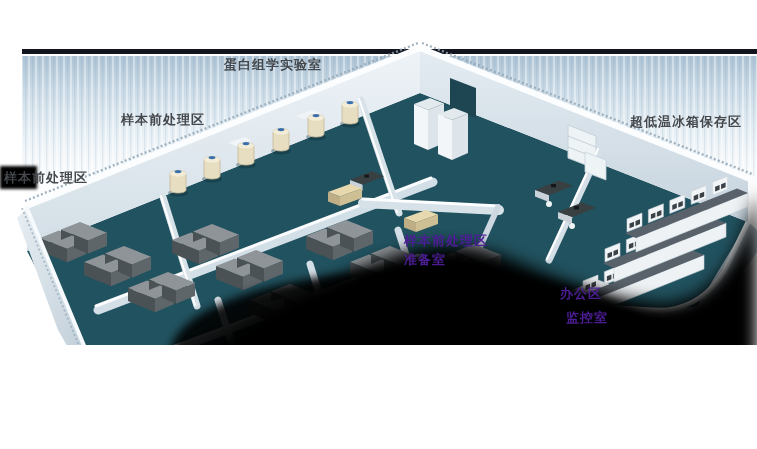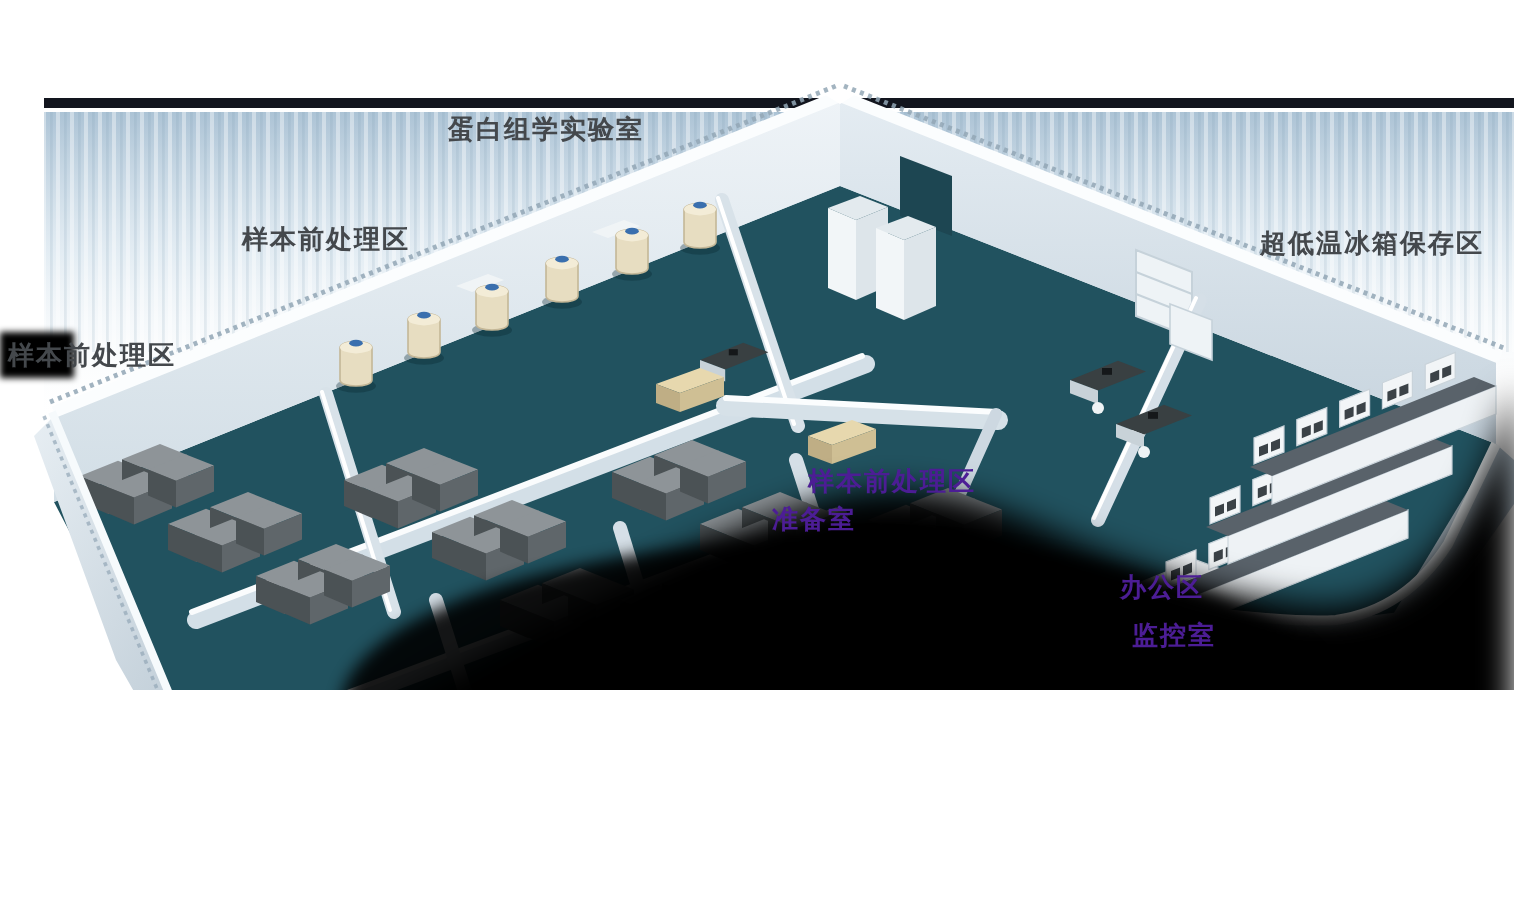--- a/index.html
+++ b/index.html
@@ -227,7 +227,7 @@
 <div class="lbl" style="left:4px;top:170px">样本前处理区</div>
 <div class="lbl" style="left:630px;top:114px">超低温冰箱保存区</div>
 <div class="lbl lbl--light" style="left:404px;top:233px">样本前处理区</div>
-<div class="lbl lbl--light" style="left:386px;top:252px">准备室</div>
+<div class="lbl lbl--light" style="left:404px;top:252px">准备室</div>
 <div class="lbl lbl--light" style="left:560px;top:286px">办公区</div>
 <div class="lbl lbl--light" style="left:566px;top:310px">监控室</div>
 

